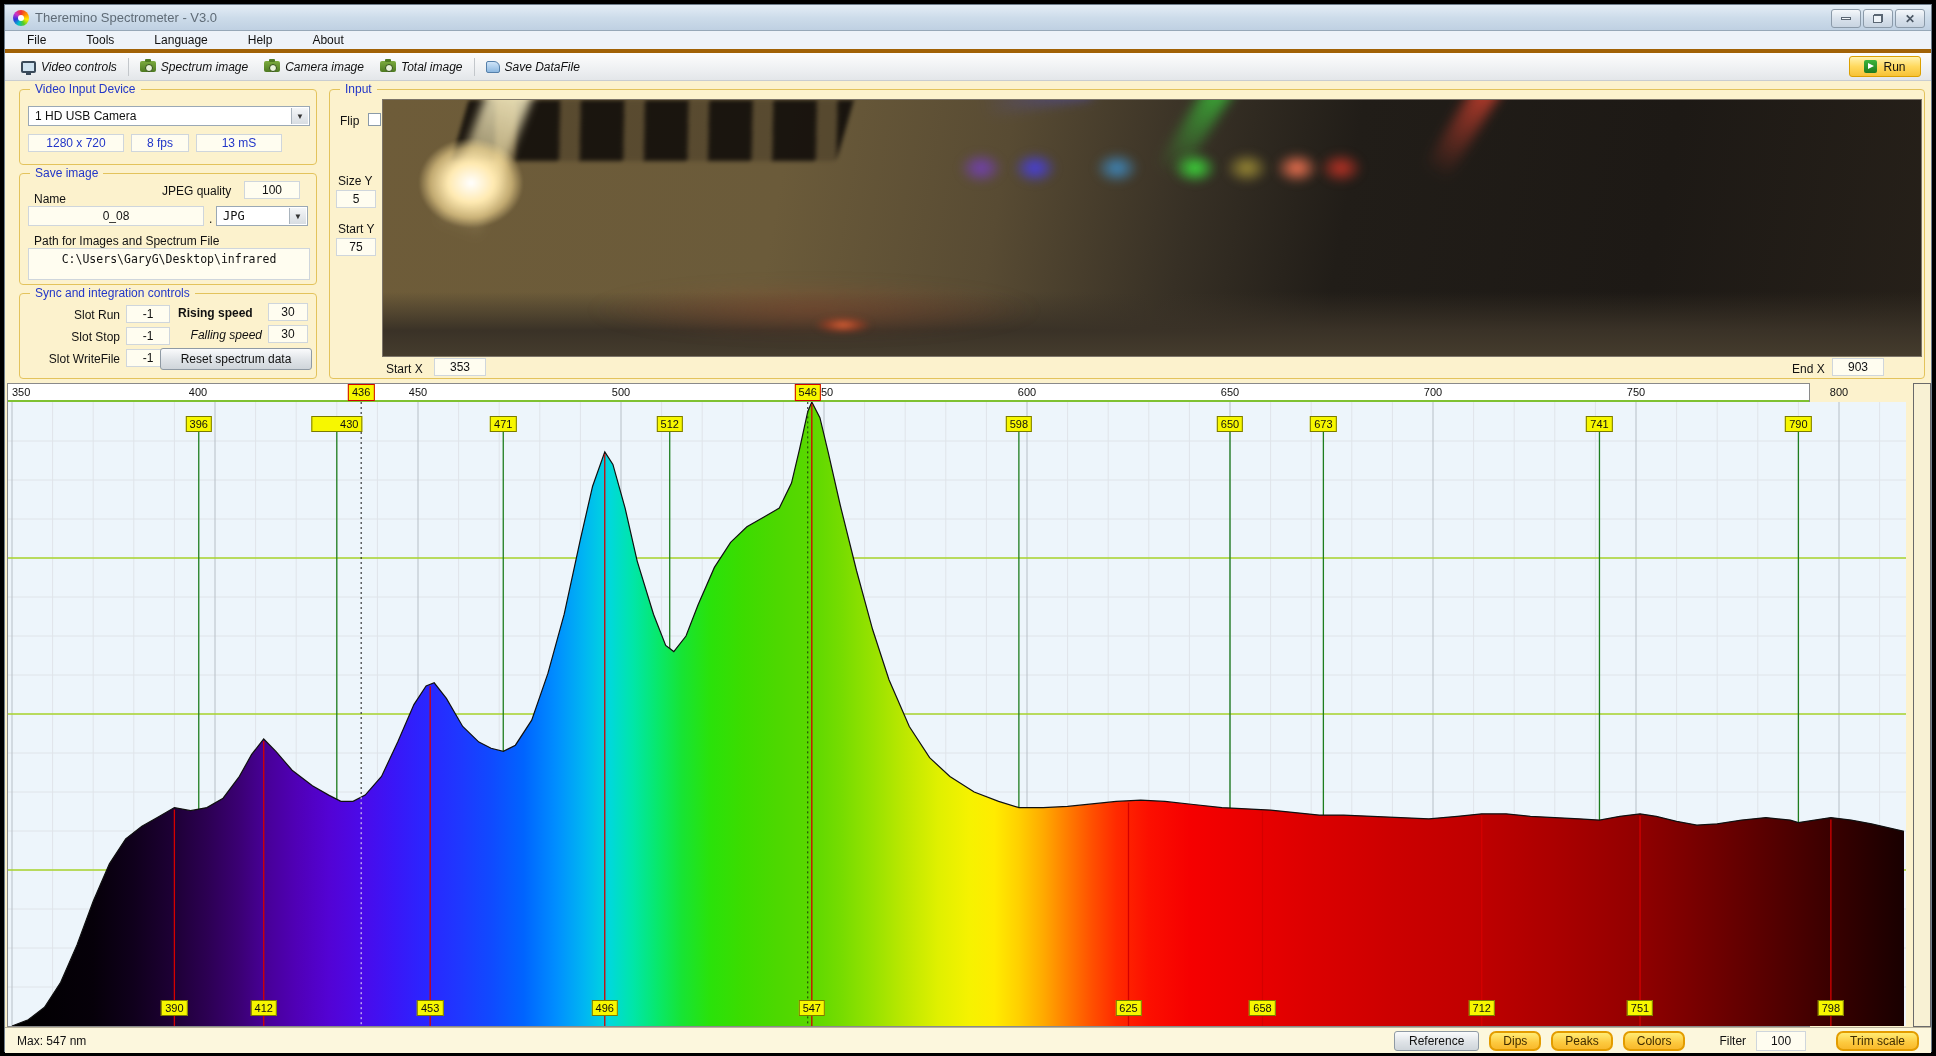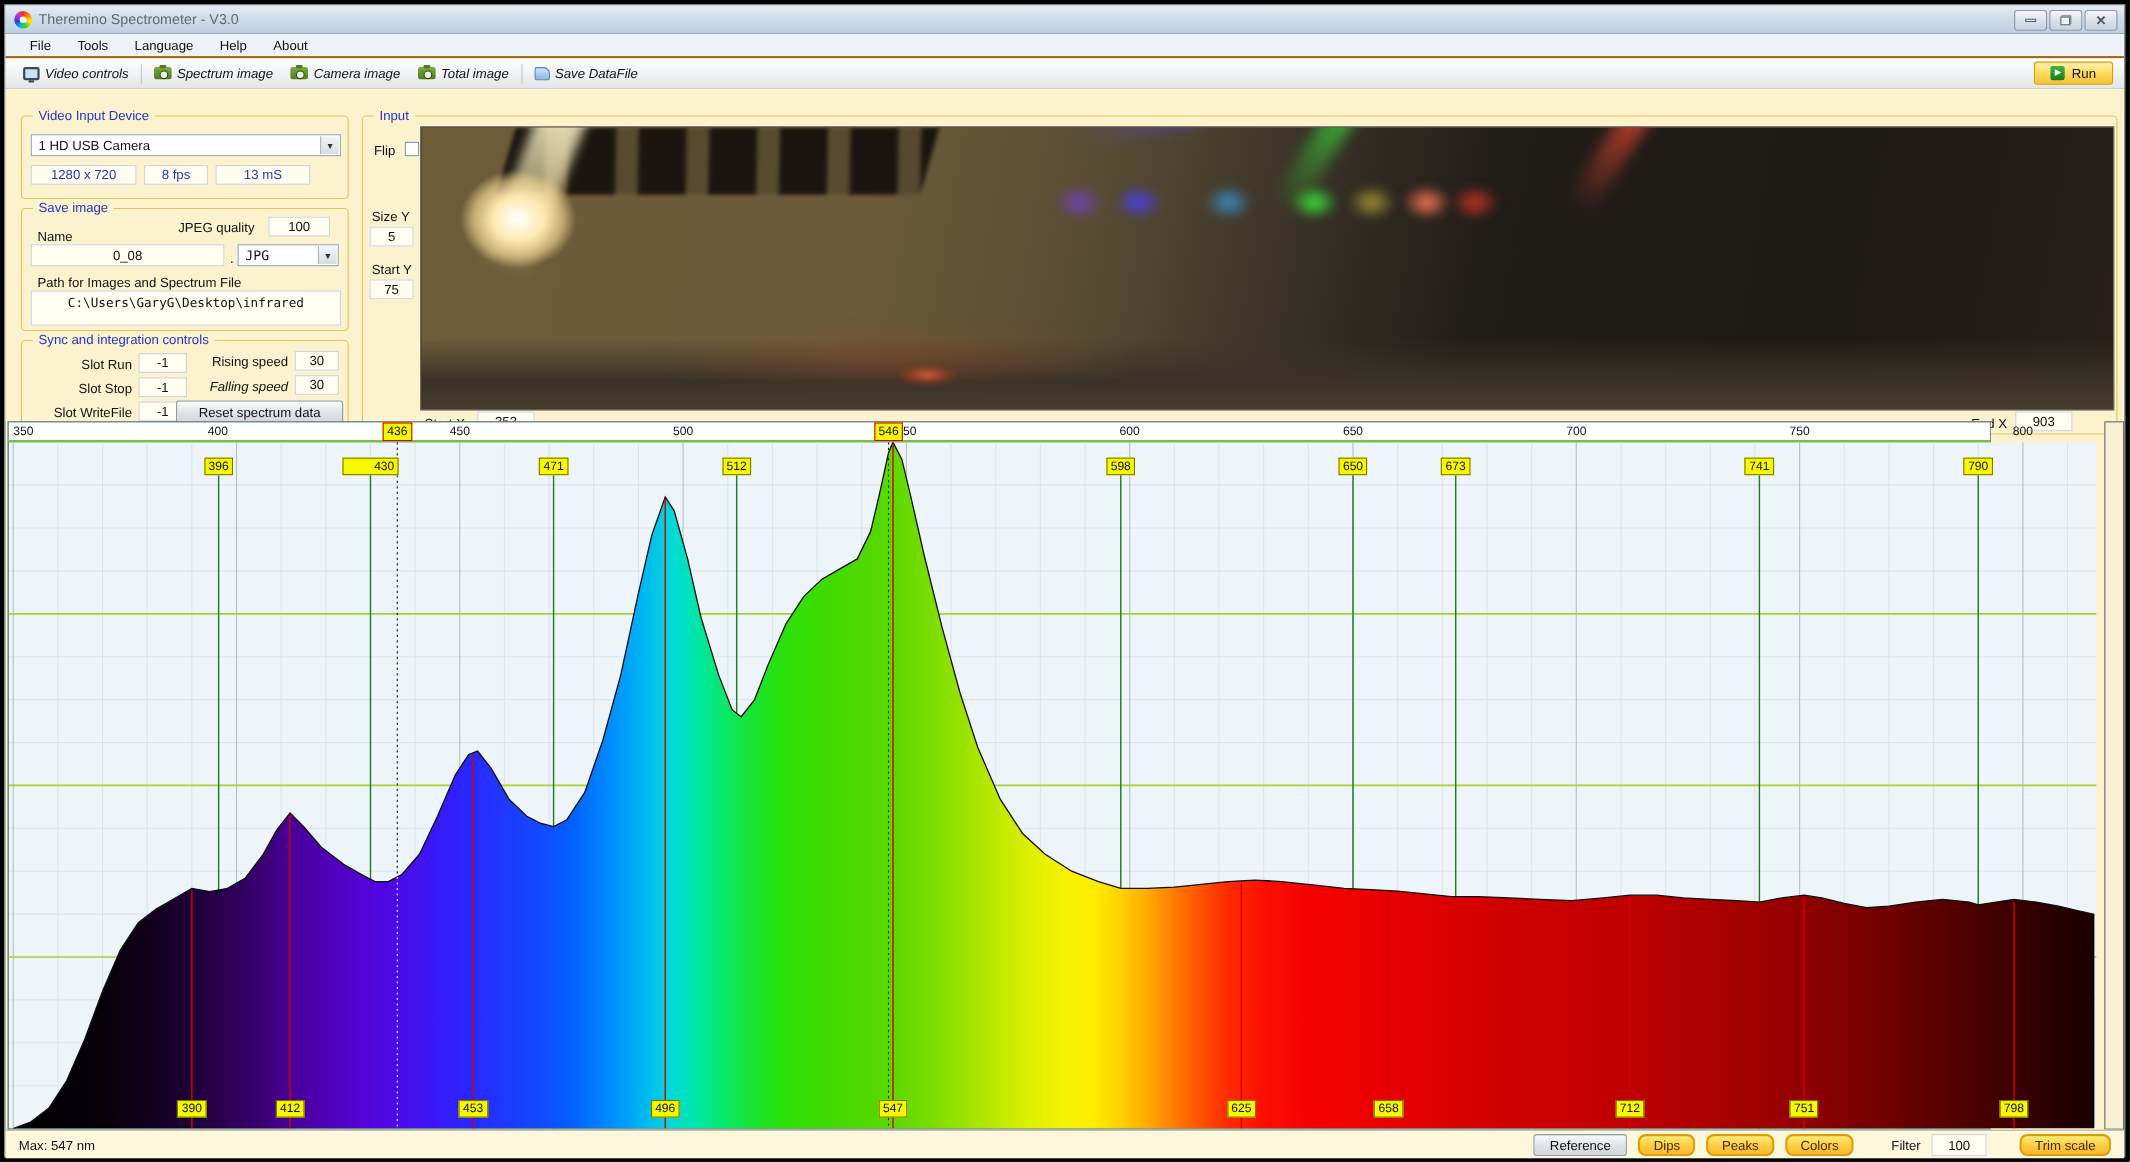--- a/index.html
+++ b/index.html
@@ -27,7 +27,7 @@
 
   
   .menubar { position:absolute; left:0; top:26px; width:100%; height:22px; background:#eef3f9;
-    border-bottom:2px solid #a16207; display:flex; align-items:center; padding-left:12px; gap:4px; }
+    border-bottom:4px solid #a16207; display:flex; align-items:center; padding-left:12px; gap:20px; }
   .menu-item { font-size:12px; color:#111; padding:2px 10px; }
   .toolbar { position:absolute; left:0; top:48px; width:100%; height:28px;
     background:linear-gradient(to bottom,#fdfdfd,#eef0f2 60%,#e3e6e9);

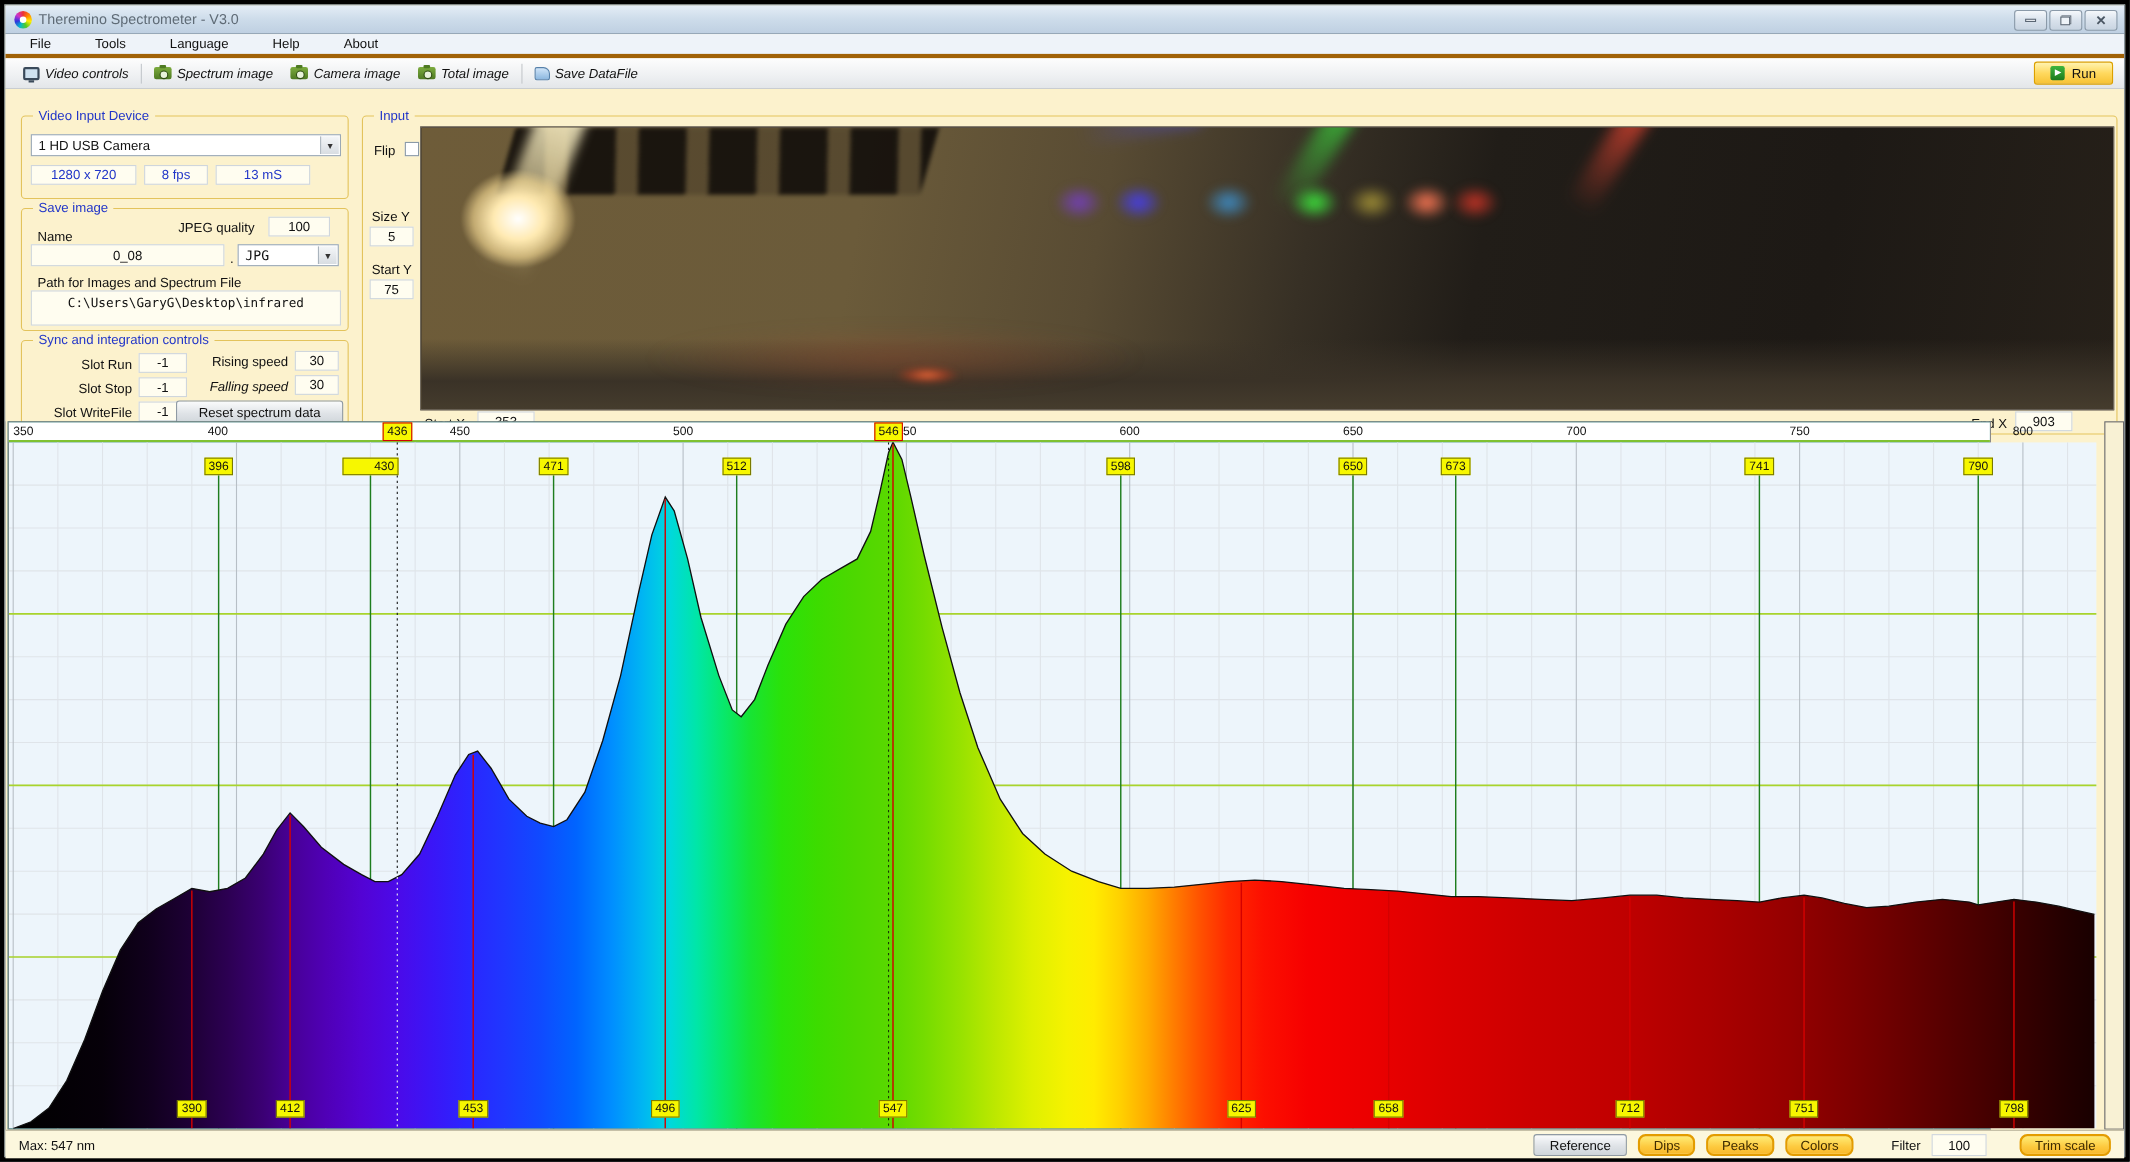--- a/index.html
+++ b/index.html
@@ -42,7 +42,7 @@
 
   
   .content { position:absolute; left:0; top:76px; width:100%; height:302px; background:#fcf2cd; }
-  .group { position:absolute; border:1px solid #e3c35c; border-radius:4px;margin-top:16px; }
+  .group { position:absolute; border:1px solid #e3c35c; border-radius:4px; }
   .group-title { position:absolute; top:-8px; left:10px; background:#fcf2cd; padding:0 5px; font-size:12px; color:#2236c8; }
   .lbl { font-size:12px; color:#111; position:absolute; }
   .field { position:absolute; background:#fffdf0; border:1px solid #cfd6dc; font-size:12px; color:#111;

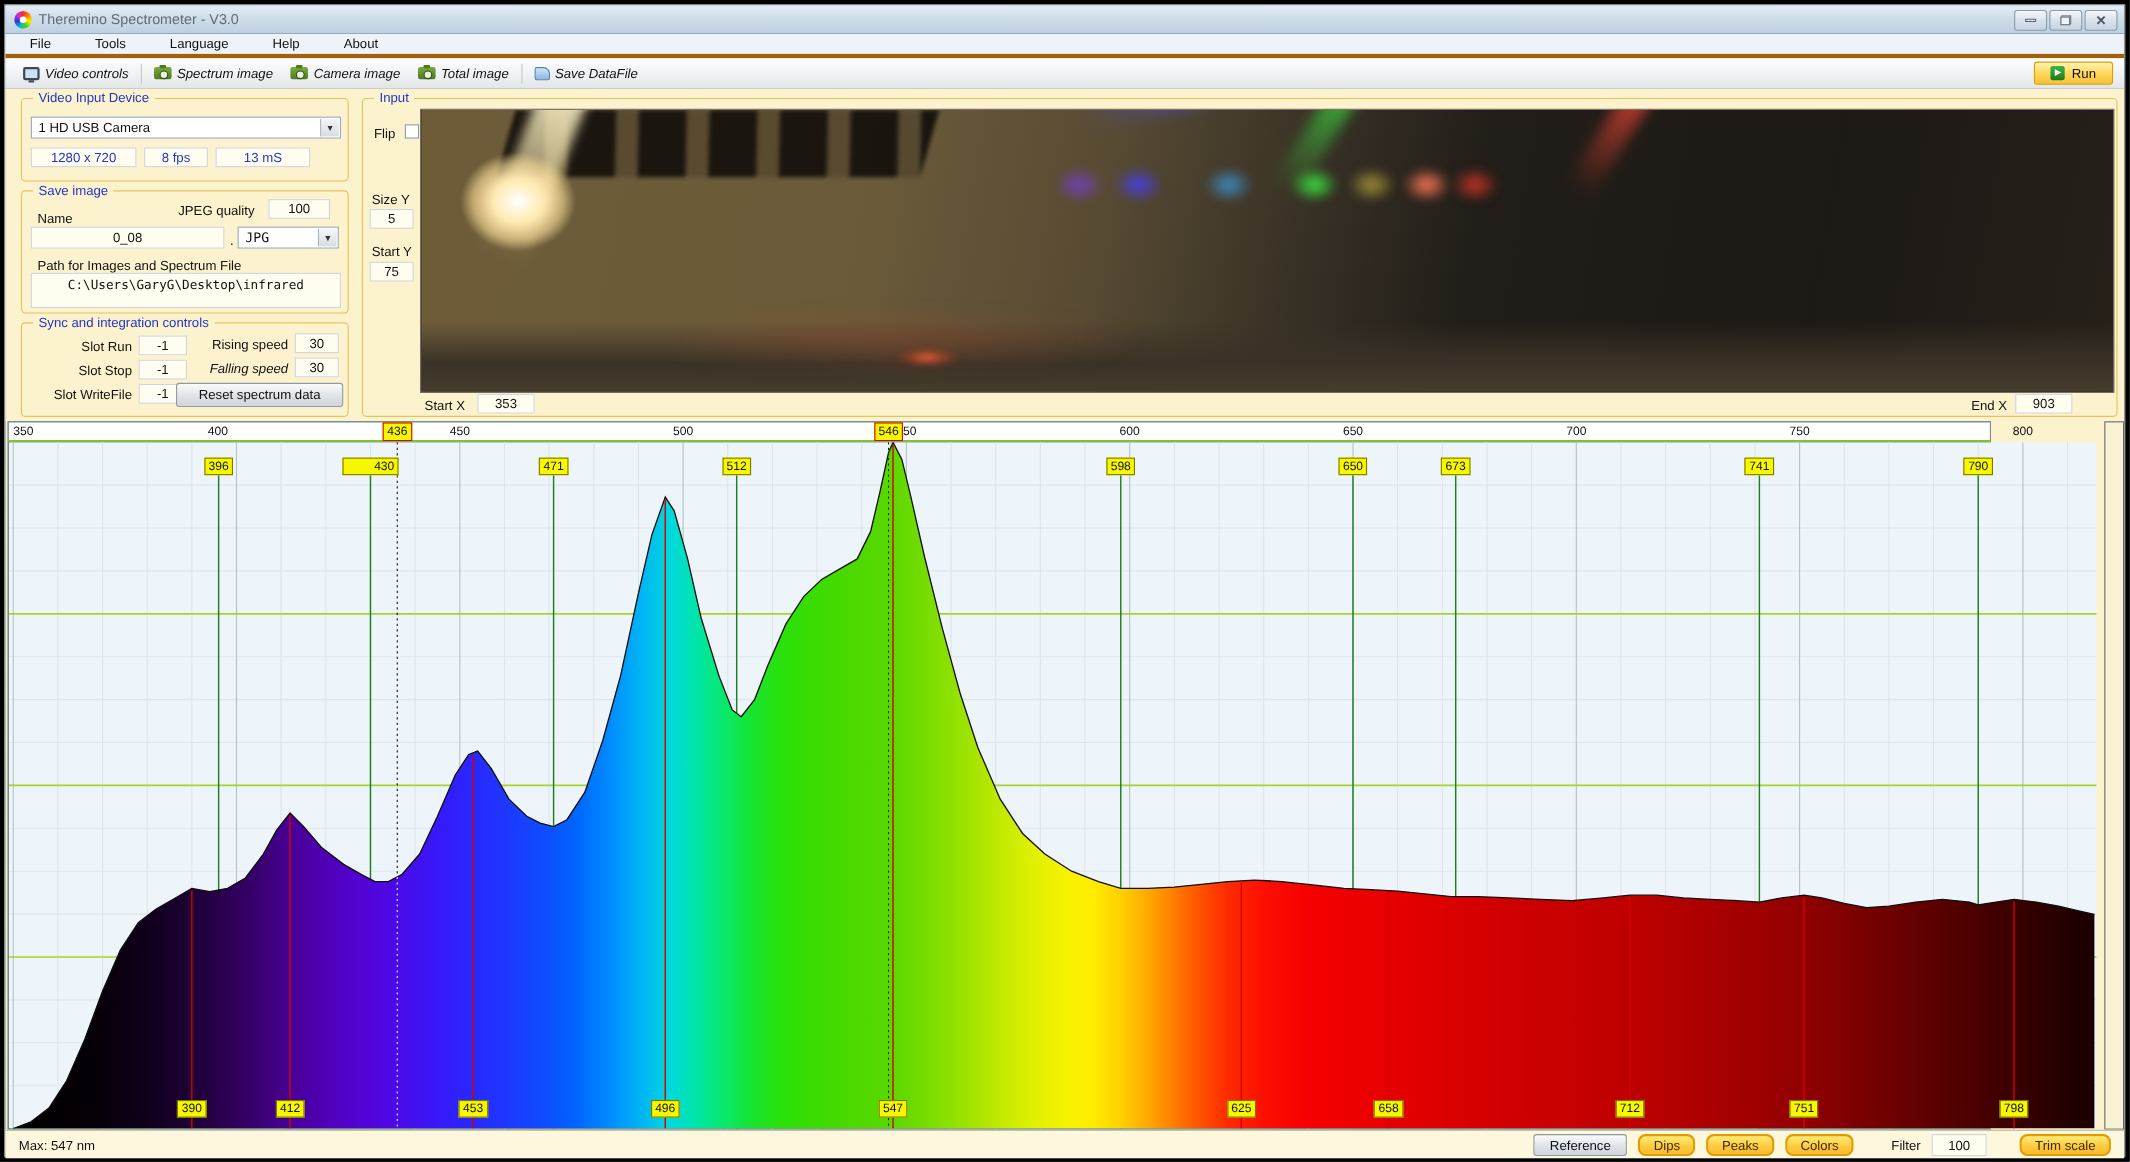--- a/index.html
+++ b/index.html
@@ -208,7 +208,7 @@
             <div class="field" style="left: 106px; top: 55px; width: 44px; height: 18px;">-1</div>
           </div>
         <div id="speed-rows">
-            <div class="lbl" style="left: 158px; top: 12px; width: 84px; text-align: right;">Rising speed</div>
+            <div class="lbl" style="left: 158px; top: 12px; width: 84px; text-align: left; font-weight: bold;">Rising speed</div>
             <div class="field" style="left: 248px; top: 9px; width: 40px; height: 18px;">30</div>
             <div class="lbl" style="left: 158px; top: 34px; width: 84px; text-align: right; font-style: italic;">Falling speed</div>
             <div class="field" style="left: 248px; top: 31px; width: 40px; height: 18px;">30</div>

